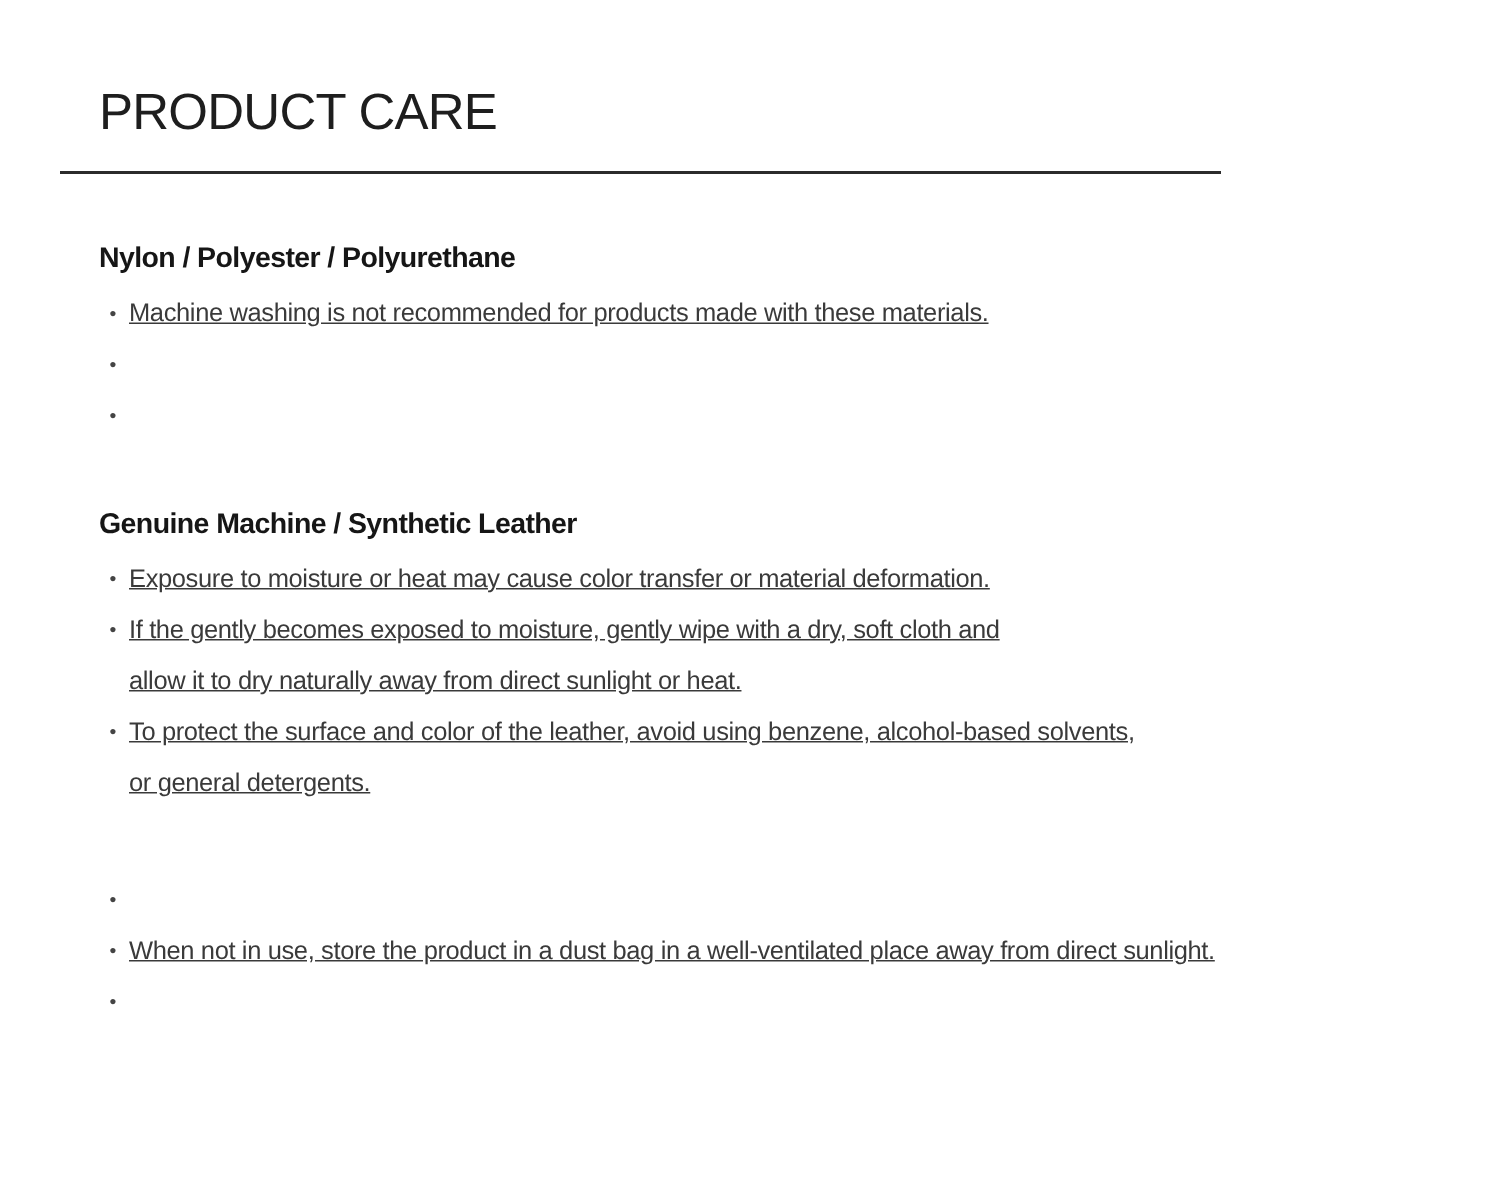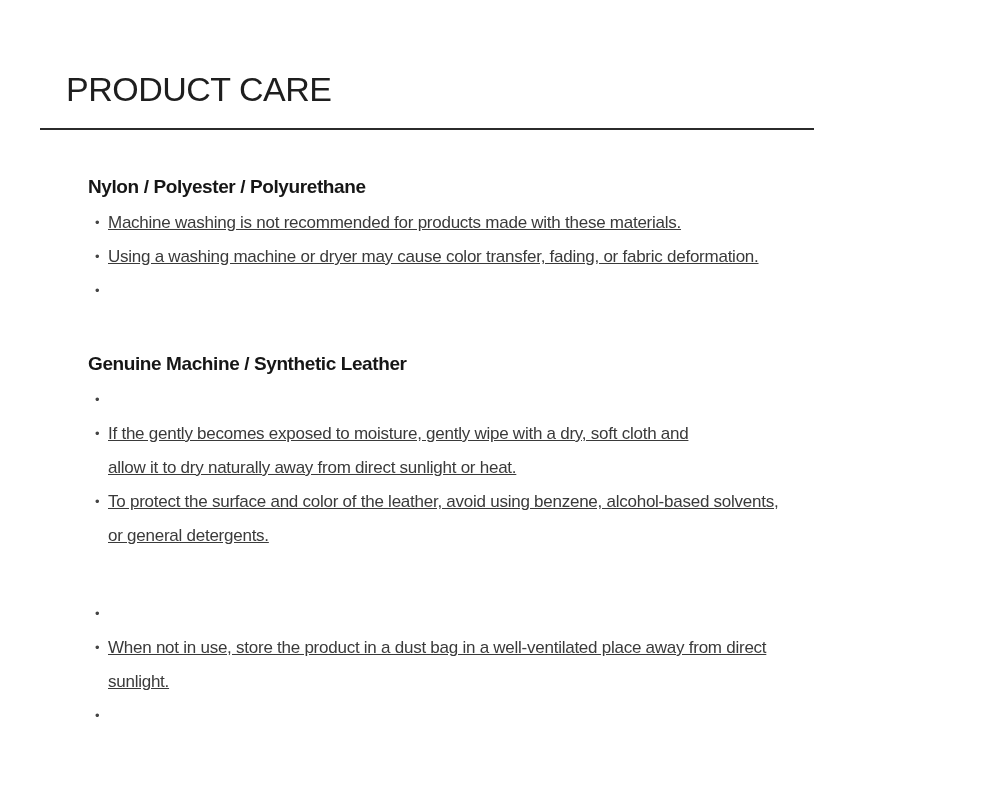--- a/index.html
+++ b/index.html
@@ -19,7 +19,7 @@
   .page {
     width: 852px;
     height: 790px;
-    padding-top: 70px;
+    padding-top: 56px;
   }
   .page-title {
     margin-left: 66px;

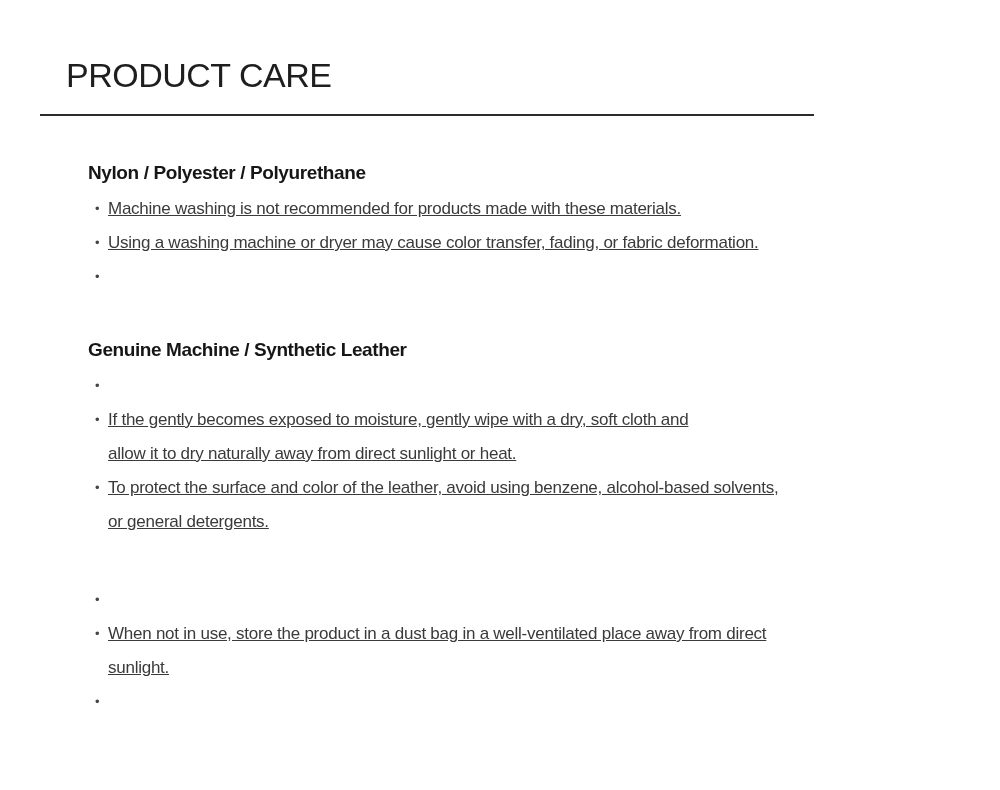--- a/index.html
+++ b/index.html
@@ -35,7 +35,7 @@
     margin: 20px 38px 0 40px;
   }
   .content {
-    margin-left: 88px;
+    margin-left: 66px;
     margin-right: 40px;
   }
   .care-section { margin-top: 44px; }

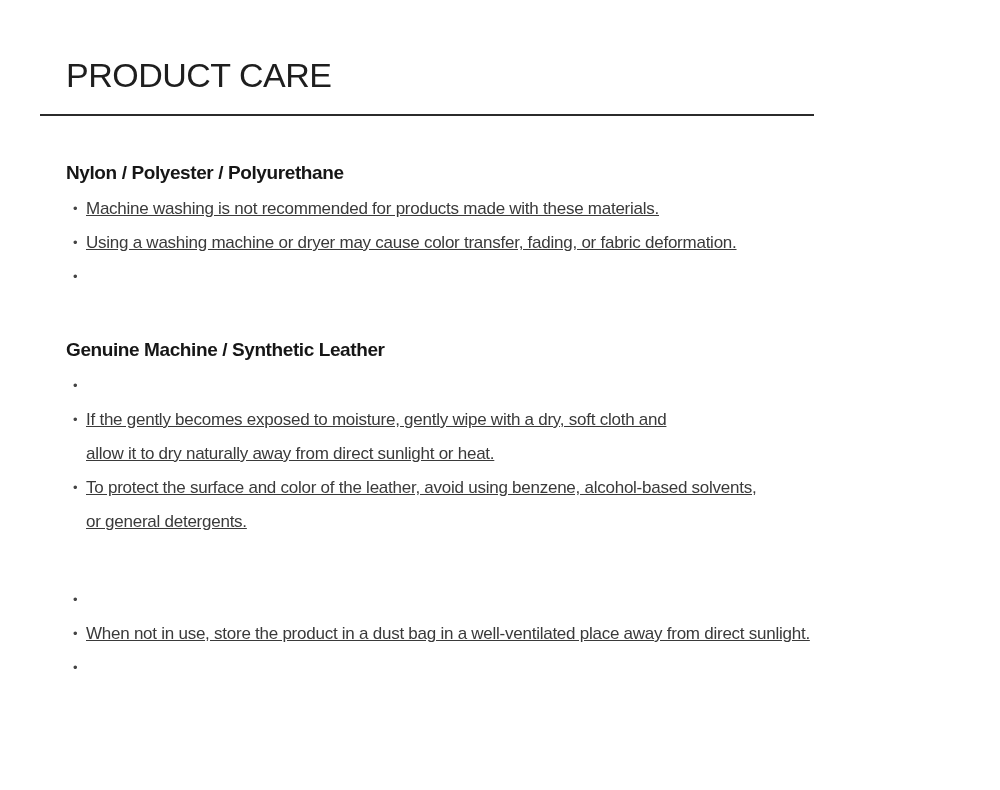--- a/index.html
+++ b/index.html
@@ -91,7 +91,6 @@
         </li>
         <li class="bullet-item">
           <span class="bullet-marker">•</span>
-          <span class="bullet-text">Using a washing machine or dryer may cause color transfer, fading, or fabric deformation.</span>
         </li>
         <li class="bullet-item">
           <span class="bullet-marker">•</span>

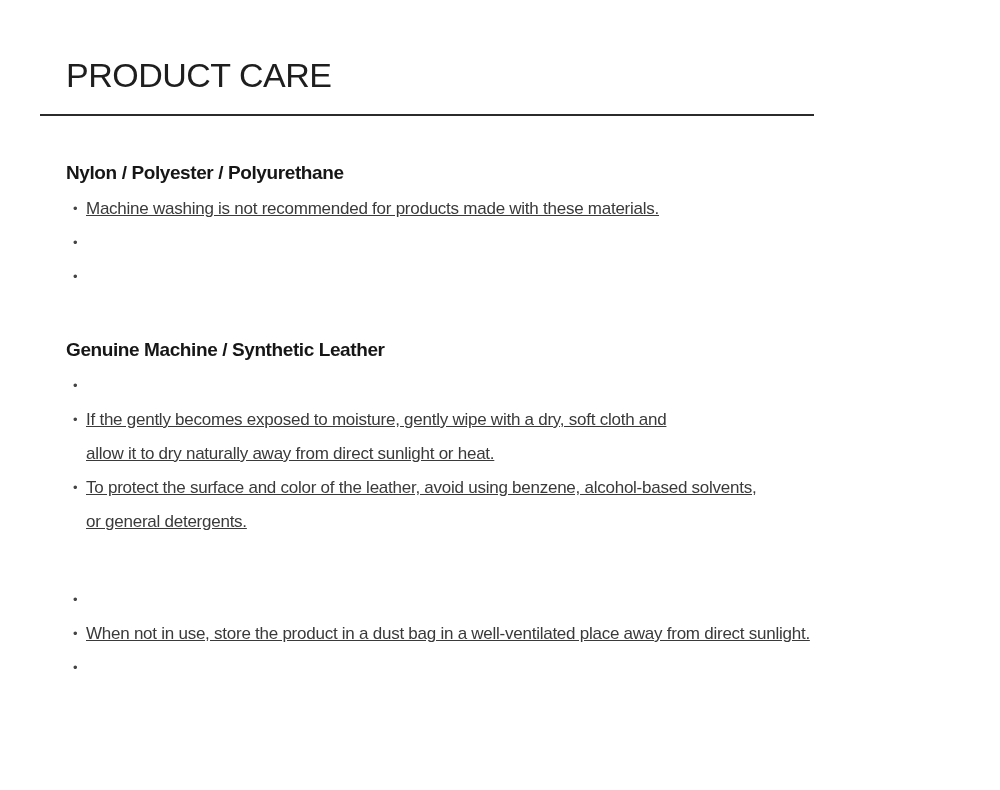--- a/index.html
+++ b/index.html
@@ -103,6 +103,7 @@
       <ul class="bullet-list">
         <li class="bullet-item">
           <span class="bullet-marker">•</span>
+          <span class="bullet-text">Exposure to moisture or heat may cause color transfer or material deformation.</span>
         </li>
         <li class="bullet-item">
           <span class="bullet-marker">•</span>

